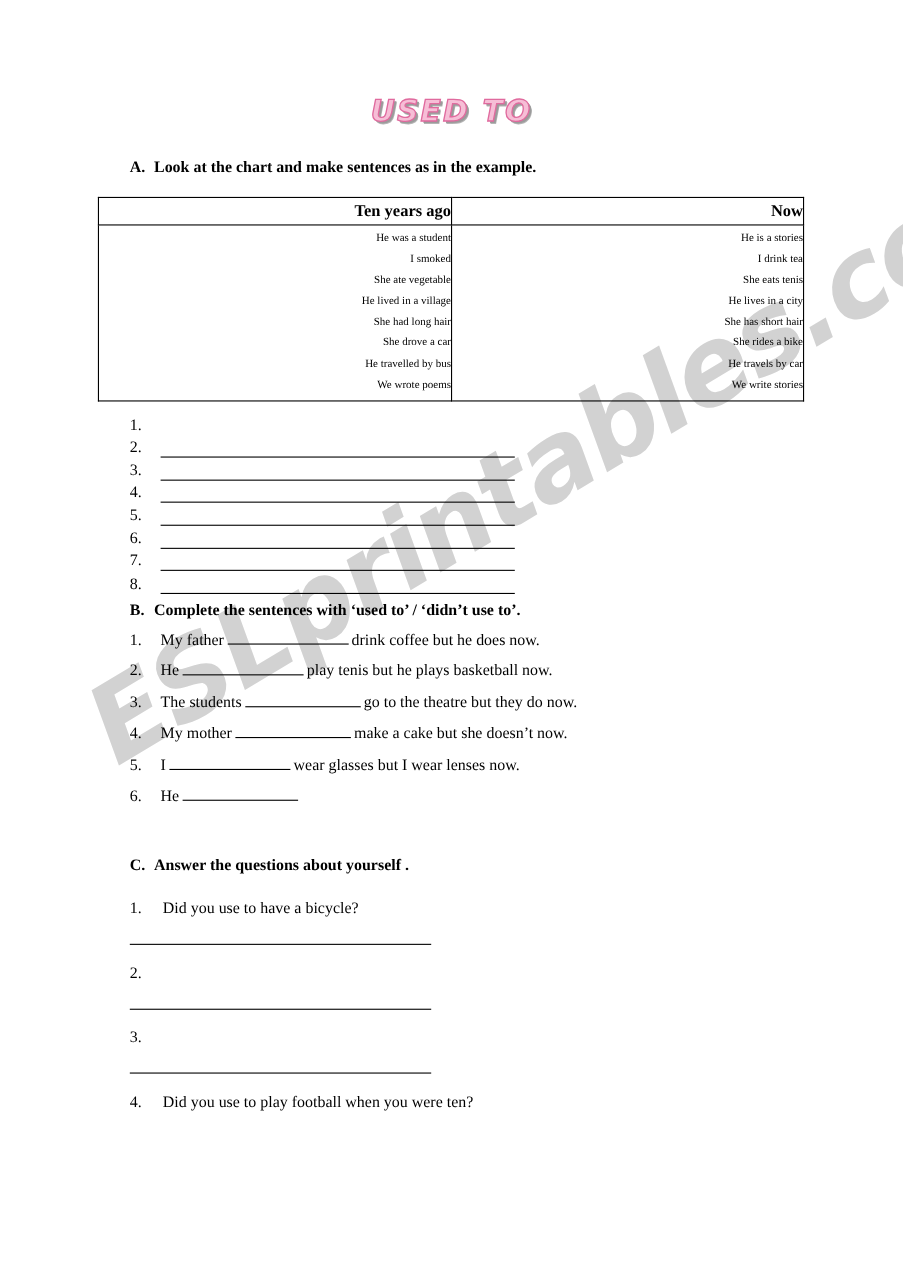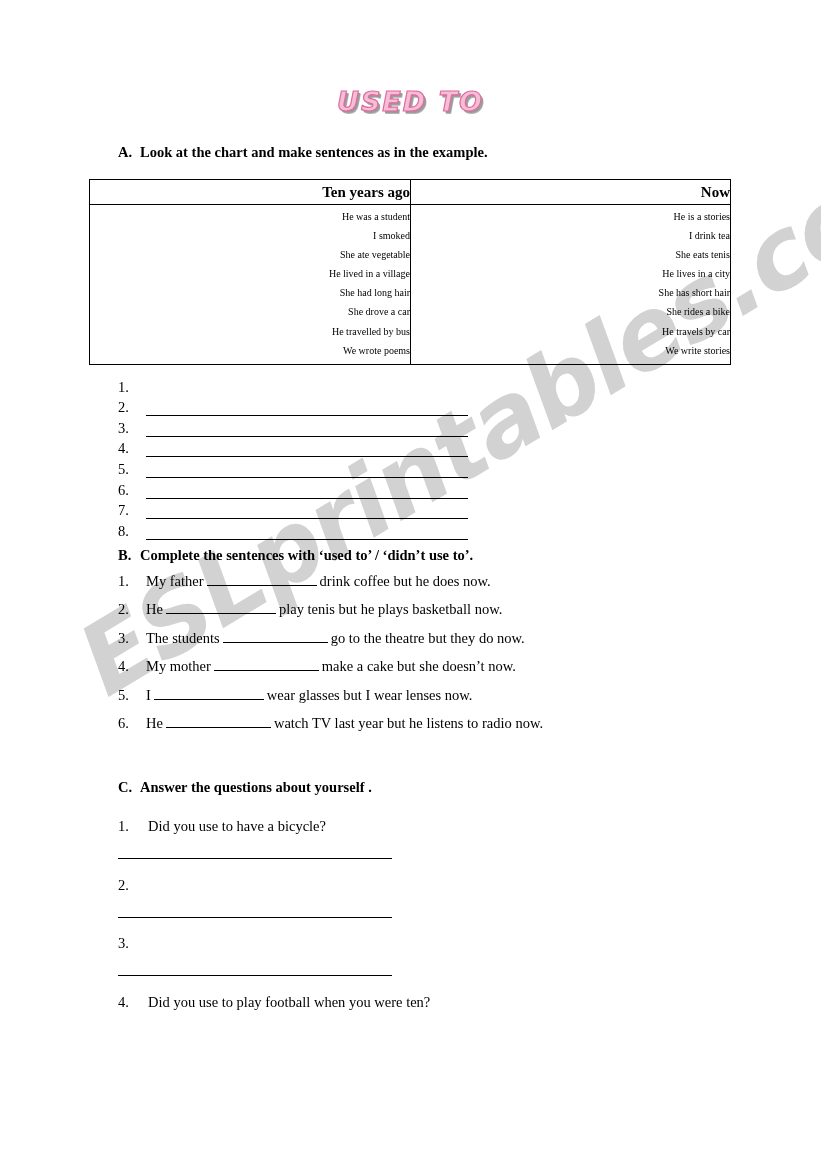--- a/index.html
+++ b/index.html
@@ -326,7 +326,6 @@
         <span class="b-num">6.</span>
         <span>He</span>
         <span class="blank" style="width:105px;"></span>
-        <span>watch TV last year but he listens to radio now.</span>
       </div>
     </div>
 

